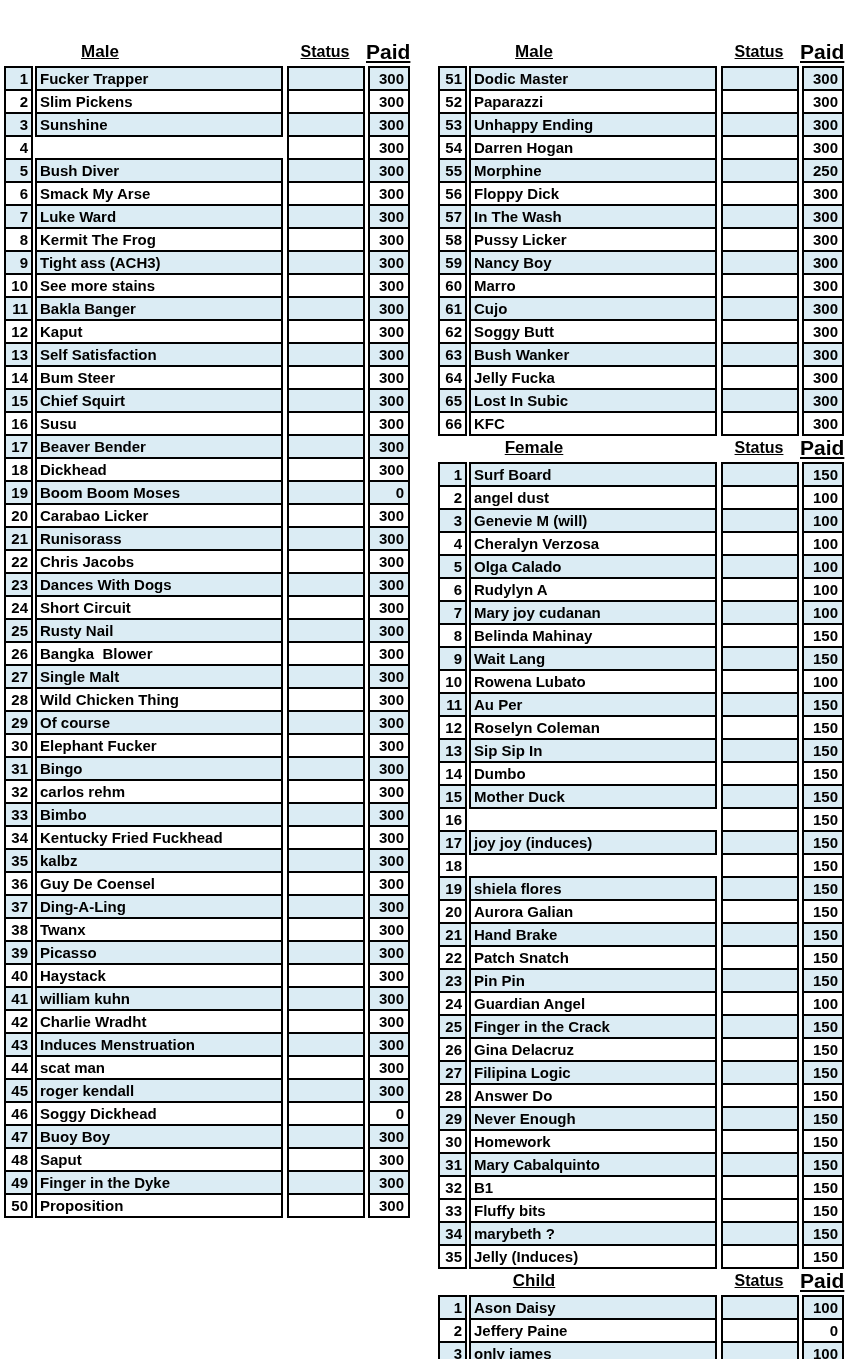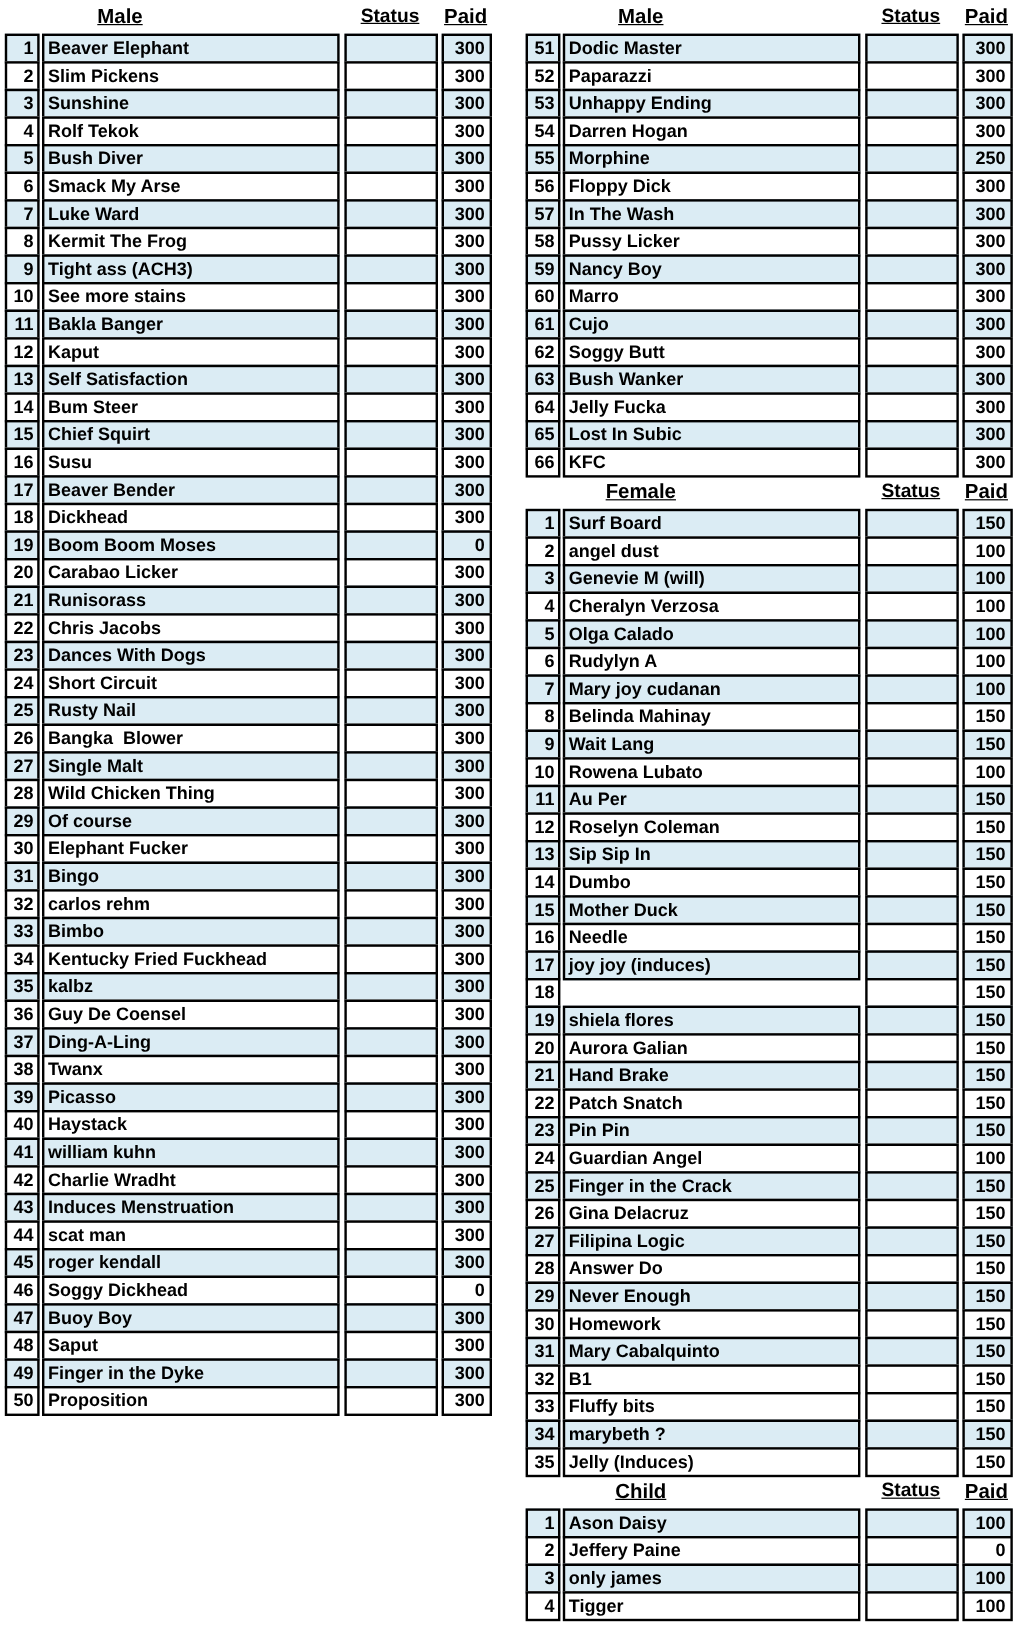--- a/index.html
+++ b/index.html
@@ -12,7 +12,7 @@
     overflow: hidden;
   }
   .section { position: absolute; width: 406px; }
-  .sec-header { position: relative; height: 26px; }
+  .sec-header { position: relative; height: 26px; margin-top: 38px; }
   .sec-title {
     position: absolute; left: 20px; top: 0; width: 152px;
     text-align: center; font-size: 17px; font-weight: bold;

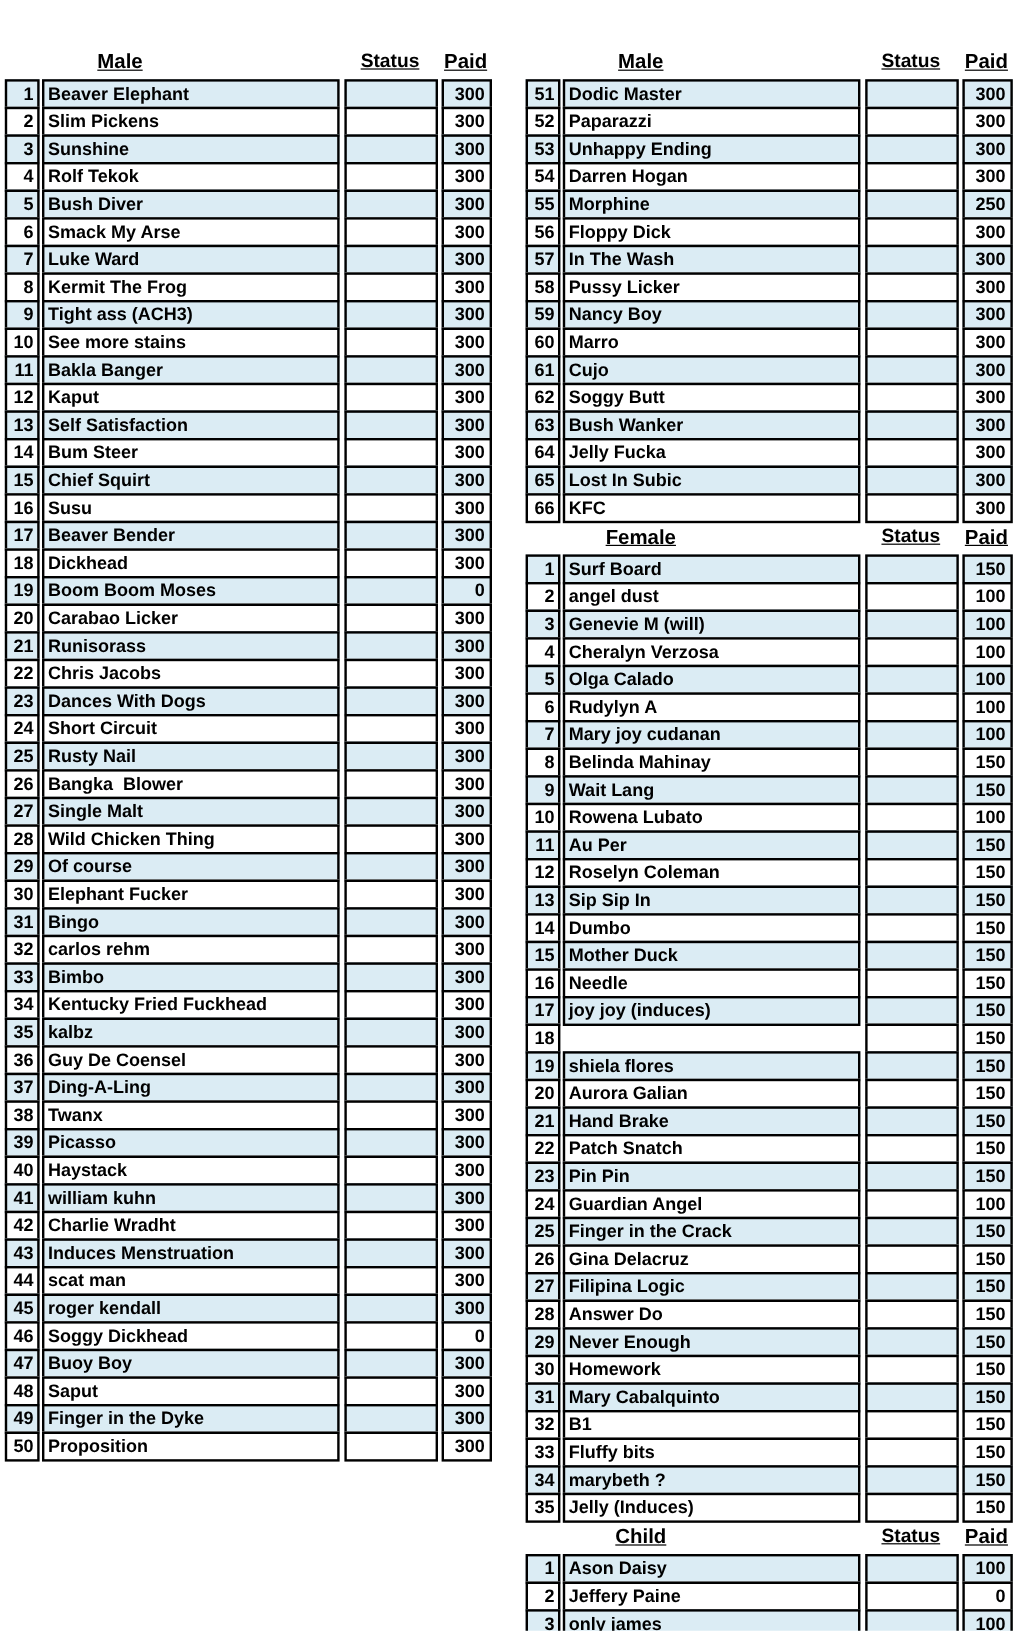--- a/index.html
+++ b/index.html
@@ -25,7 +25,7 @@
   }
   .h-paid {
     position: absolute; left: 362px; top: 0; width: 44px;
-    text-align: center; font-size: 17px; font-weight: bold;
+    text-align: center; font-size: 21px; font-weight: bold;
     text-decoration: underline; line-height: 24px;
   }
   .rows { position: relative; }

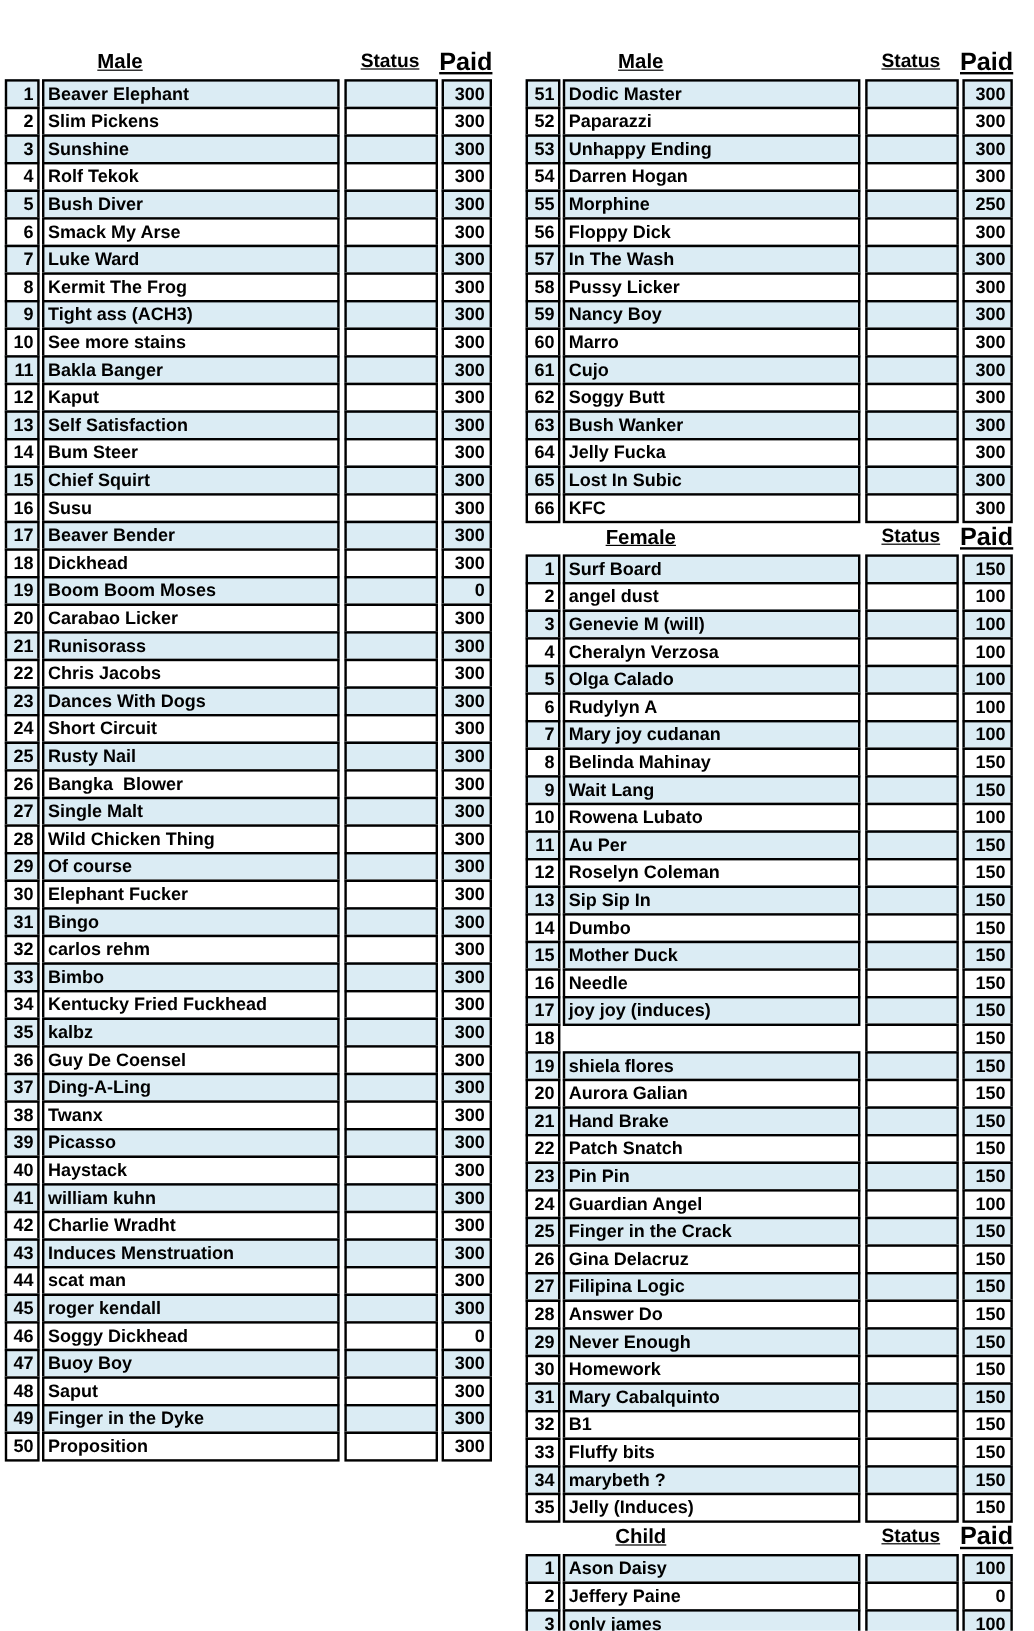--- a/index.html
+++ b/index.html
@@ -57,7 +57,7 @@
     <div class="rows">
       <div class="row">
         <div class="cell c-num shaded">1</div>
-        <div class="cell c-name shaded">Beaver Elephant</div>
+        <div class="cell c-name shaded">Fucker Trapper</div>
         <div class="cell c-status shaded"></div>
         <div class="cell c-paid shaded">300</div>
       </div>

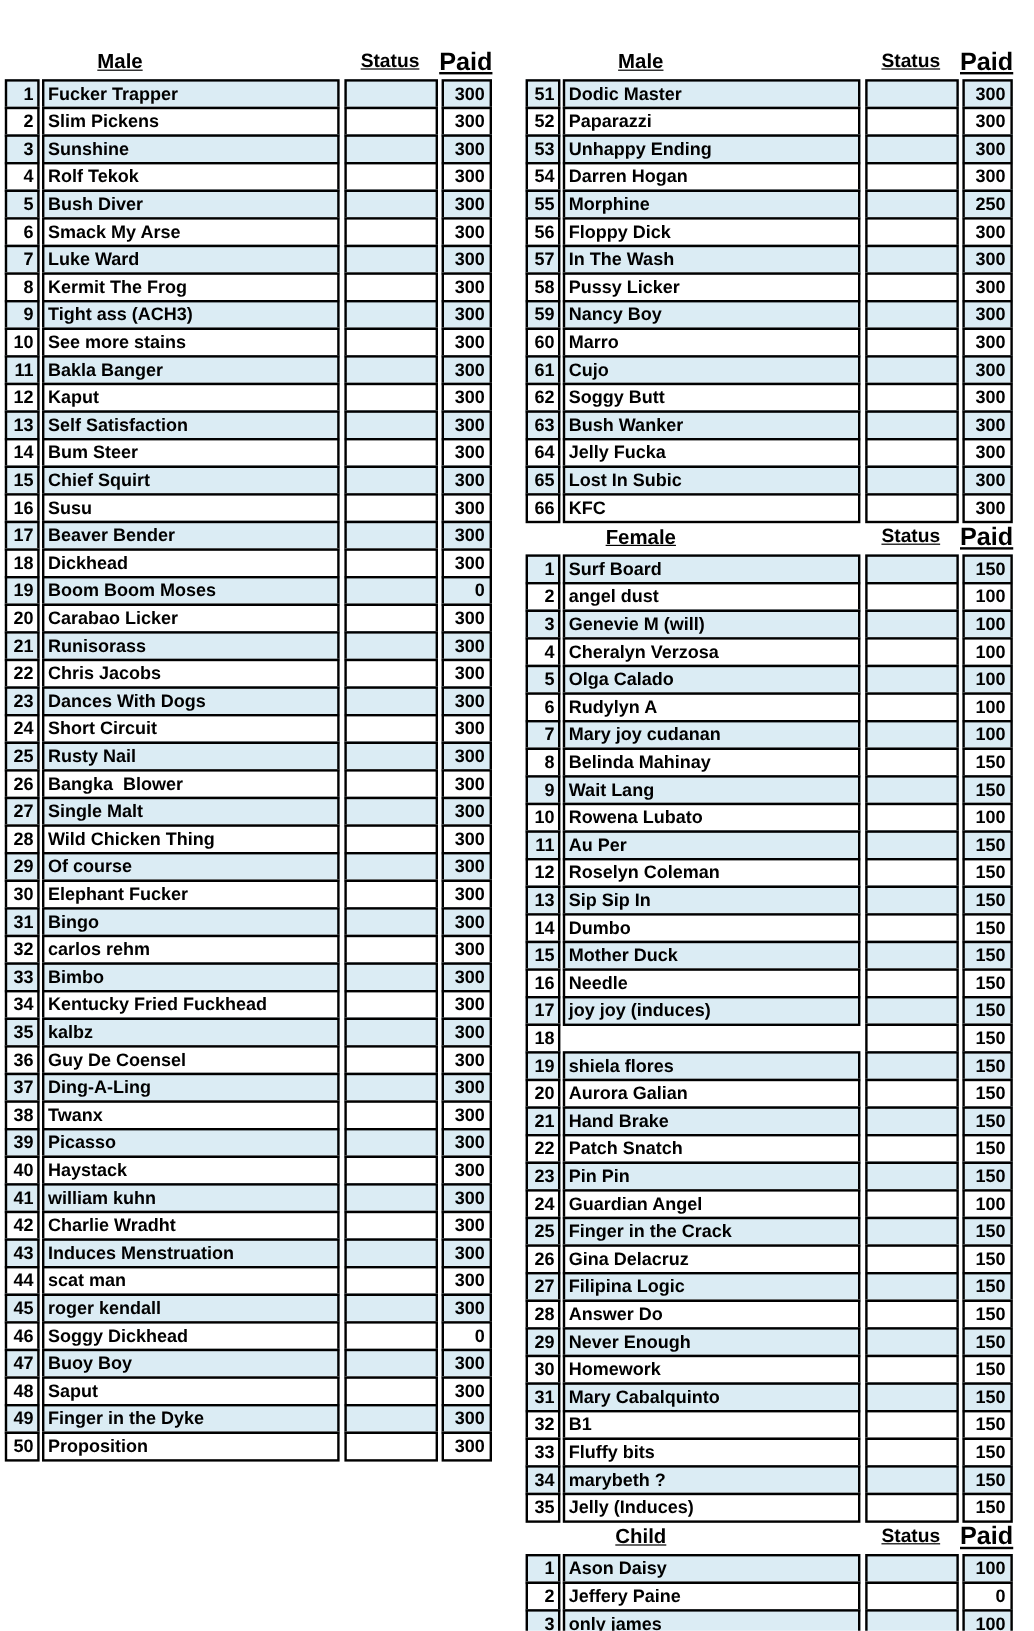--- a/index.html
+++ b/index.html
@@ -75,7 +75,6 @@
       </div>
       <div class="row">
         <div class="cell c-num">4</div>
-        <div class="cell c-name">Rolf Tekok</div>
         <div class="cell c-status"></div>
         <div class="cell c-paid">300</div>
       </div>

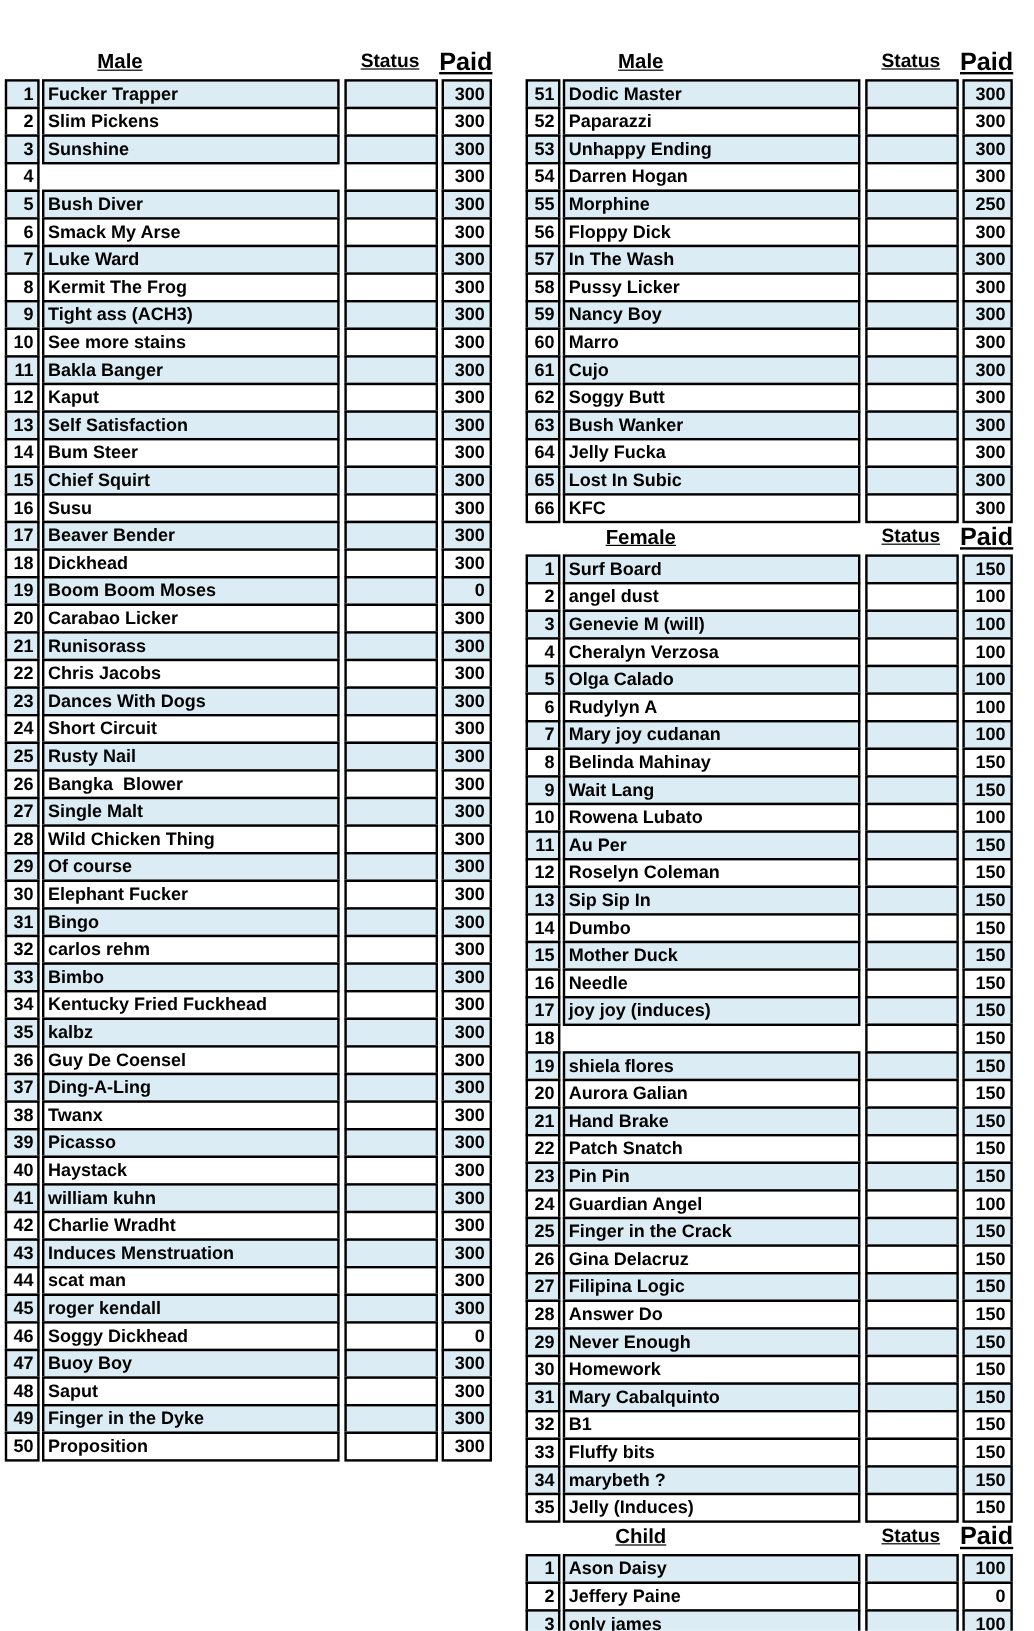--- a/index.html
+++ b/index.html
@@ -560,7 +560,6 @@
       </div>
       <div class="row">
         <div class="cell c-num">16</div>
-        <div class="cell c-name">Needle</div>
         <div class="cell c-status"></div>
         <div class="cell c-paid">150</div>
       </div>

